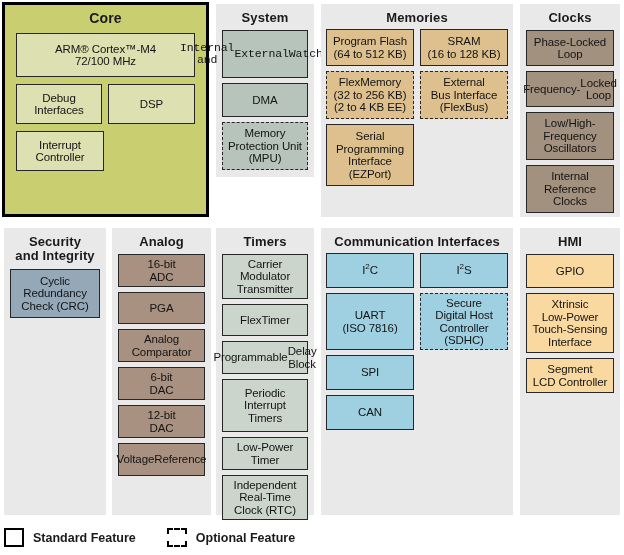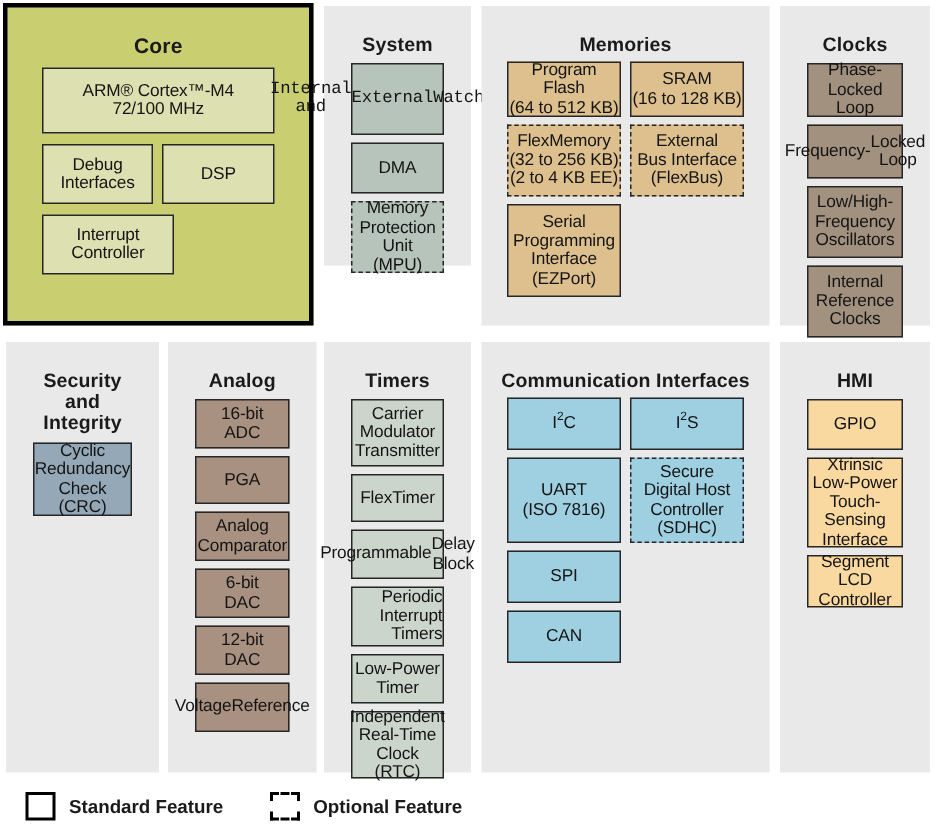--- a/index.html
+++ b/index.html
@@ -23,7 +23,7 @@
     position: absolute;
     background: #e9e9e9;
     box-sizing: border-box;
-    padding: 12px;
+    padding: 0;
   }
   .panel.framed {
     border: 3px solid #000000;

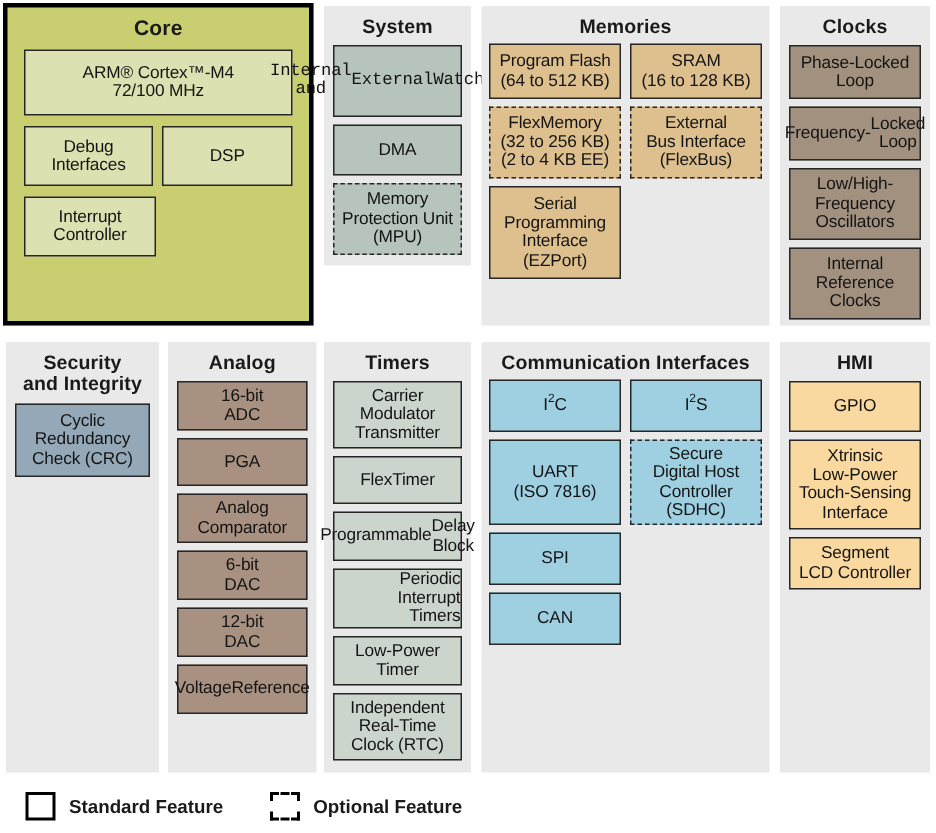--- a/index.html
+++ b/index.html
@@ -273,7 +273,7 @@
         <span>Programmable</span>
         <span>Delay Block</span>
       </div>
-      <div class="block c-tim" style="height:40px; flex-direction:column;align-items:flex-end;">
+      <div class="block c-tim" style="height:53px; flex-direction:column;">
         <span>Periodic</span>
         <span>Interrupt</span>
         <span>Timers</span>

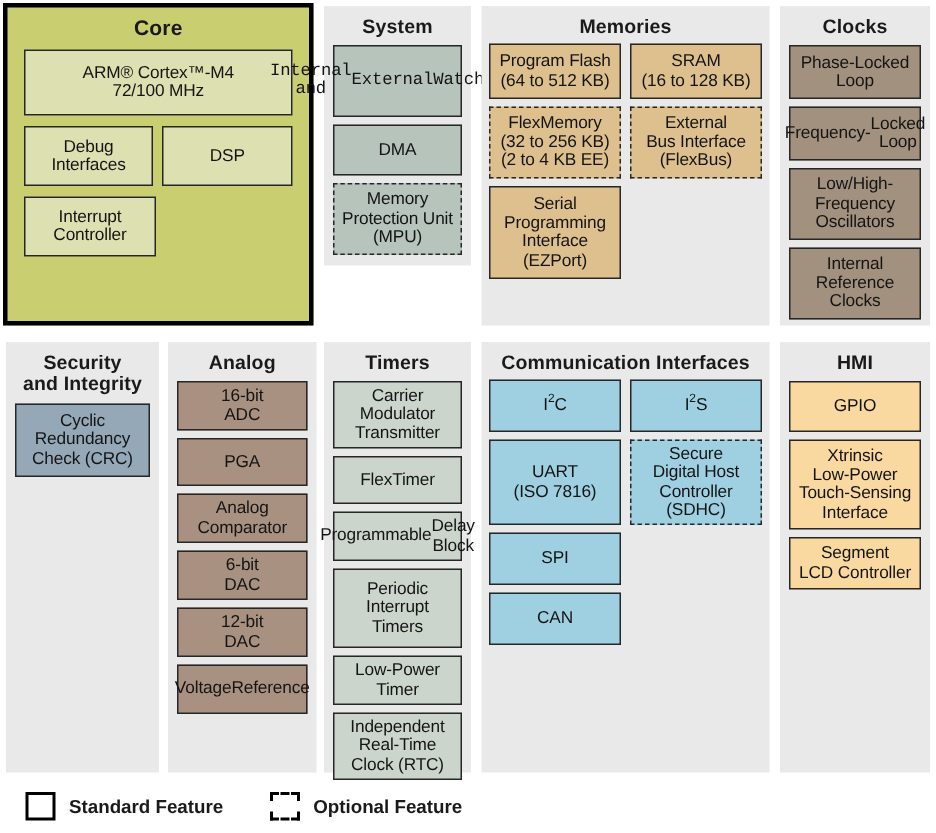--- a/index.html
+++ b/index.html
@@ -91,7 +91,7 @@
   
   #legend {
     position: absolute;
-    left: 17px;
+    left: 4px;
     top: 528px;
     display: flex;
     align-items: center;

